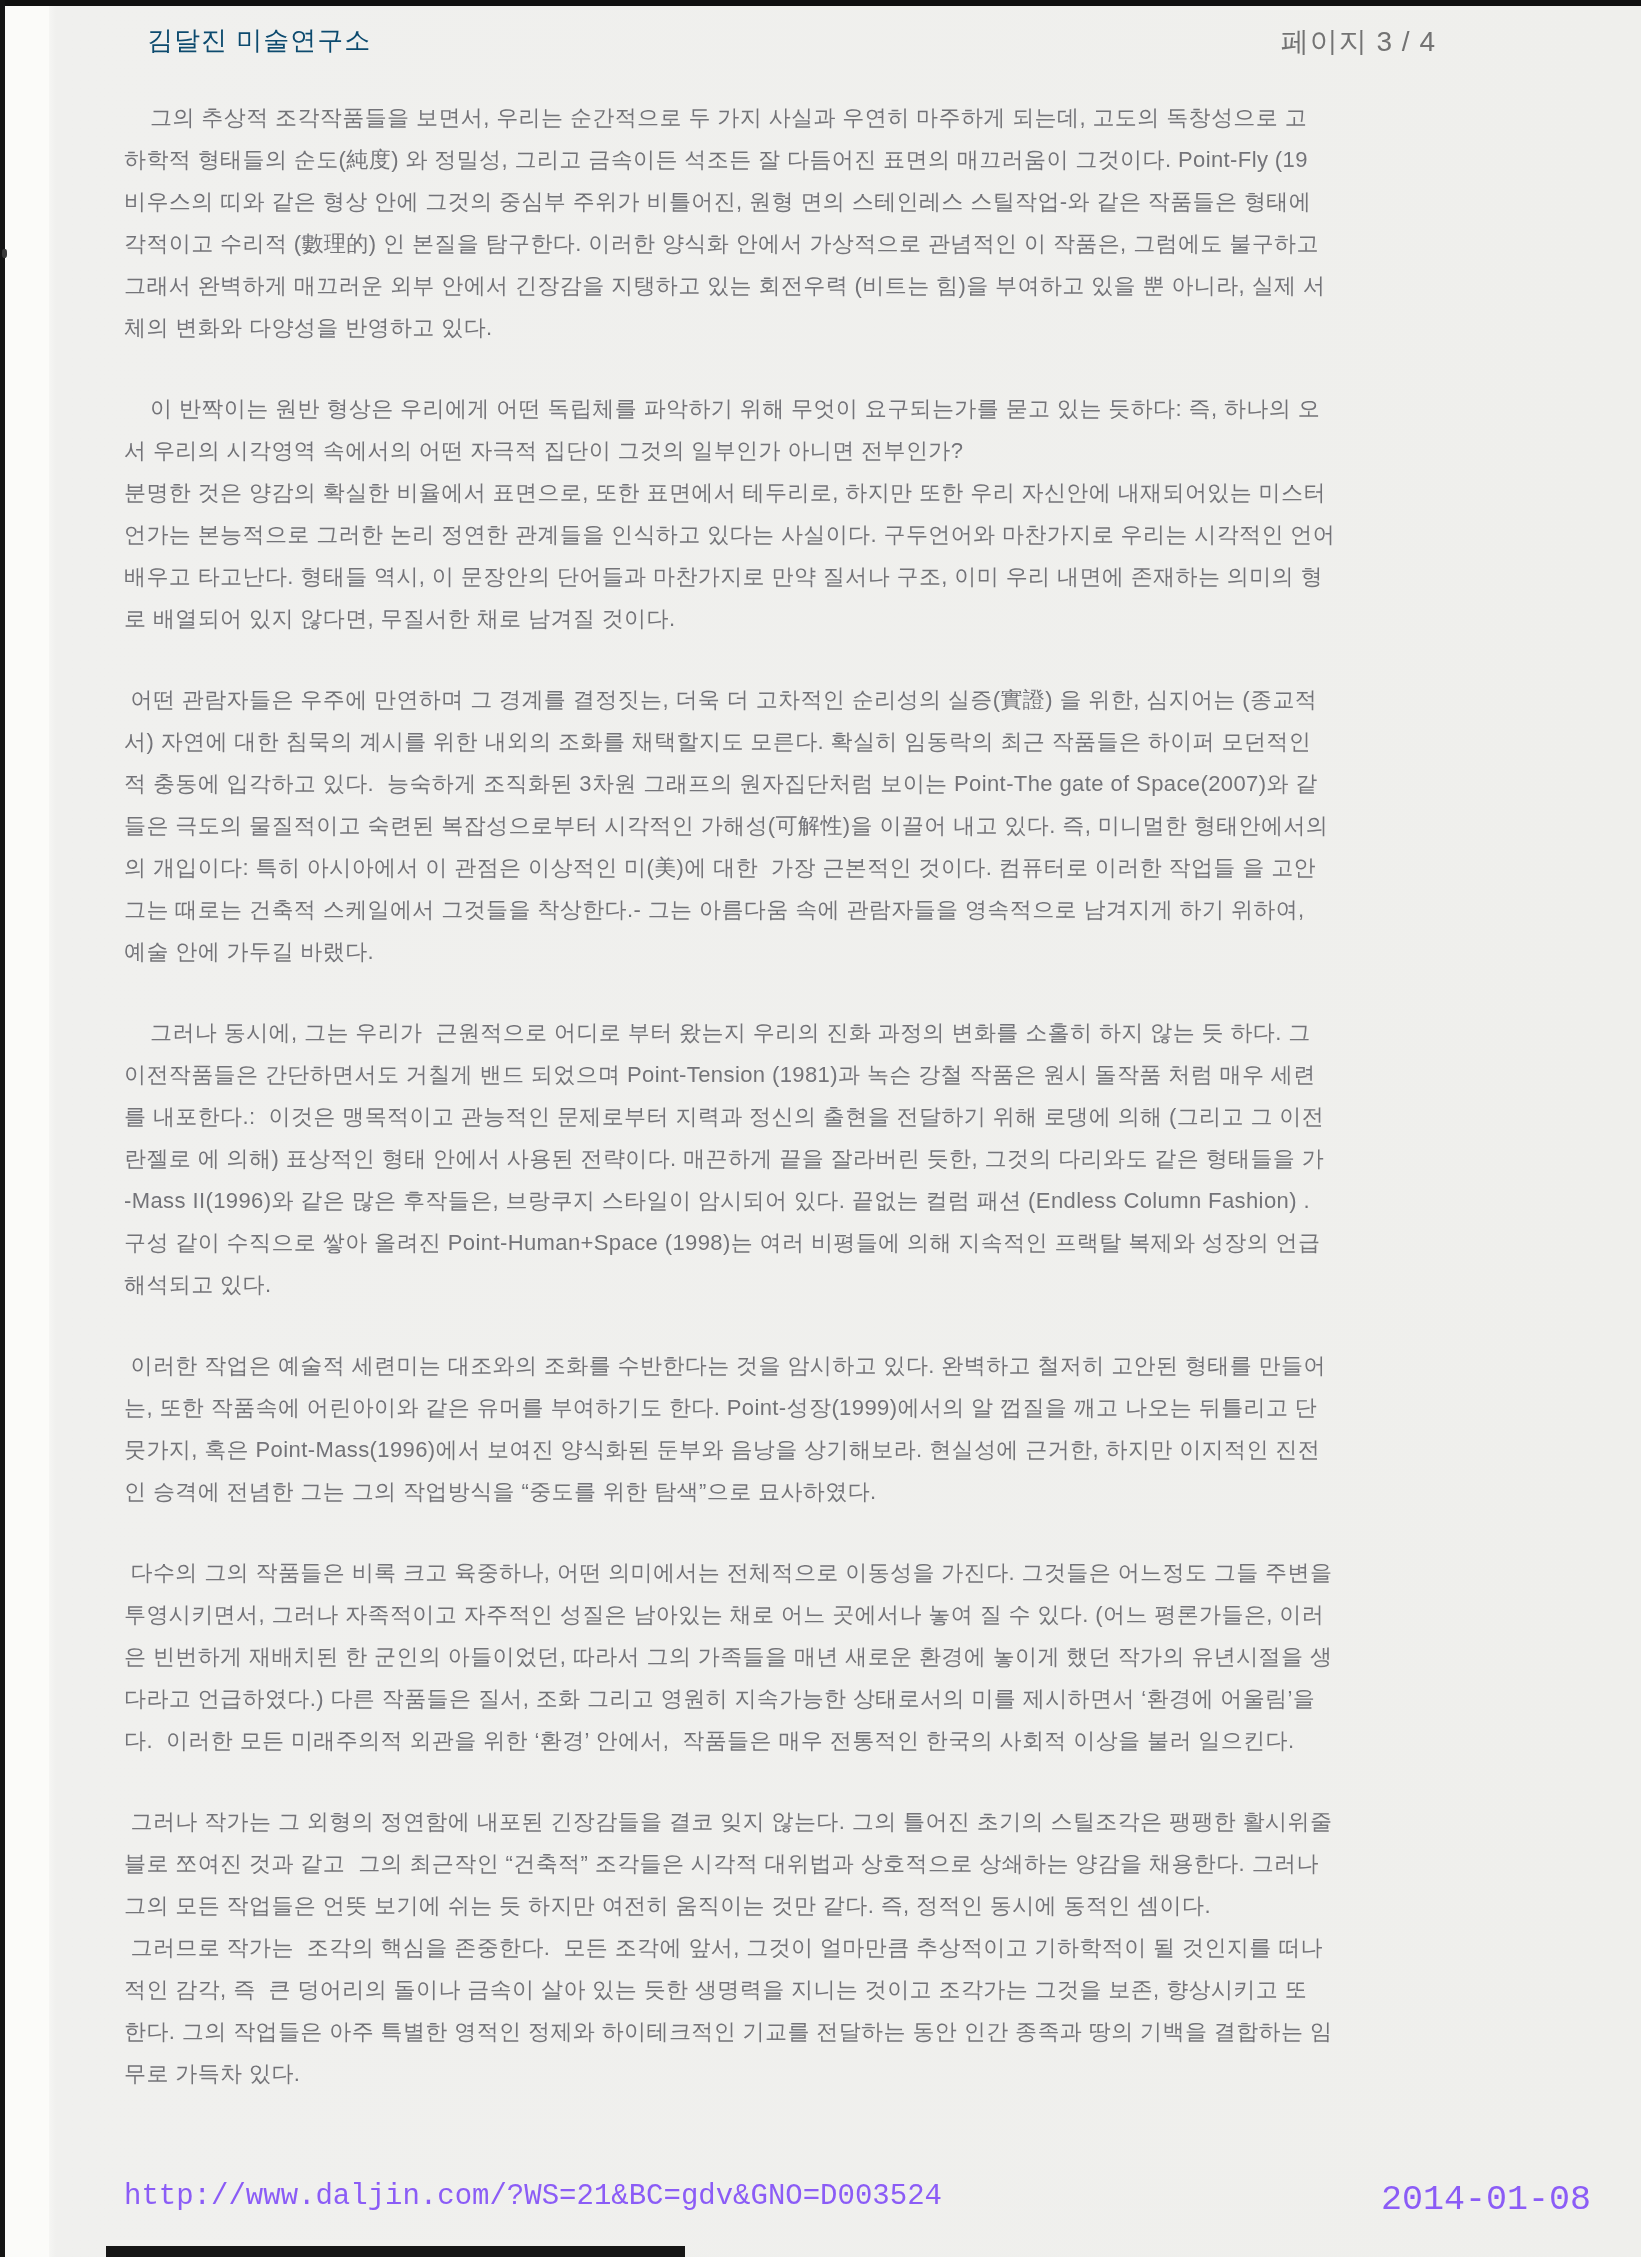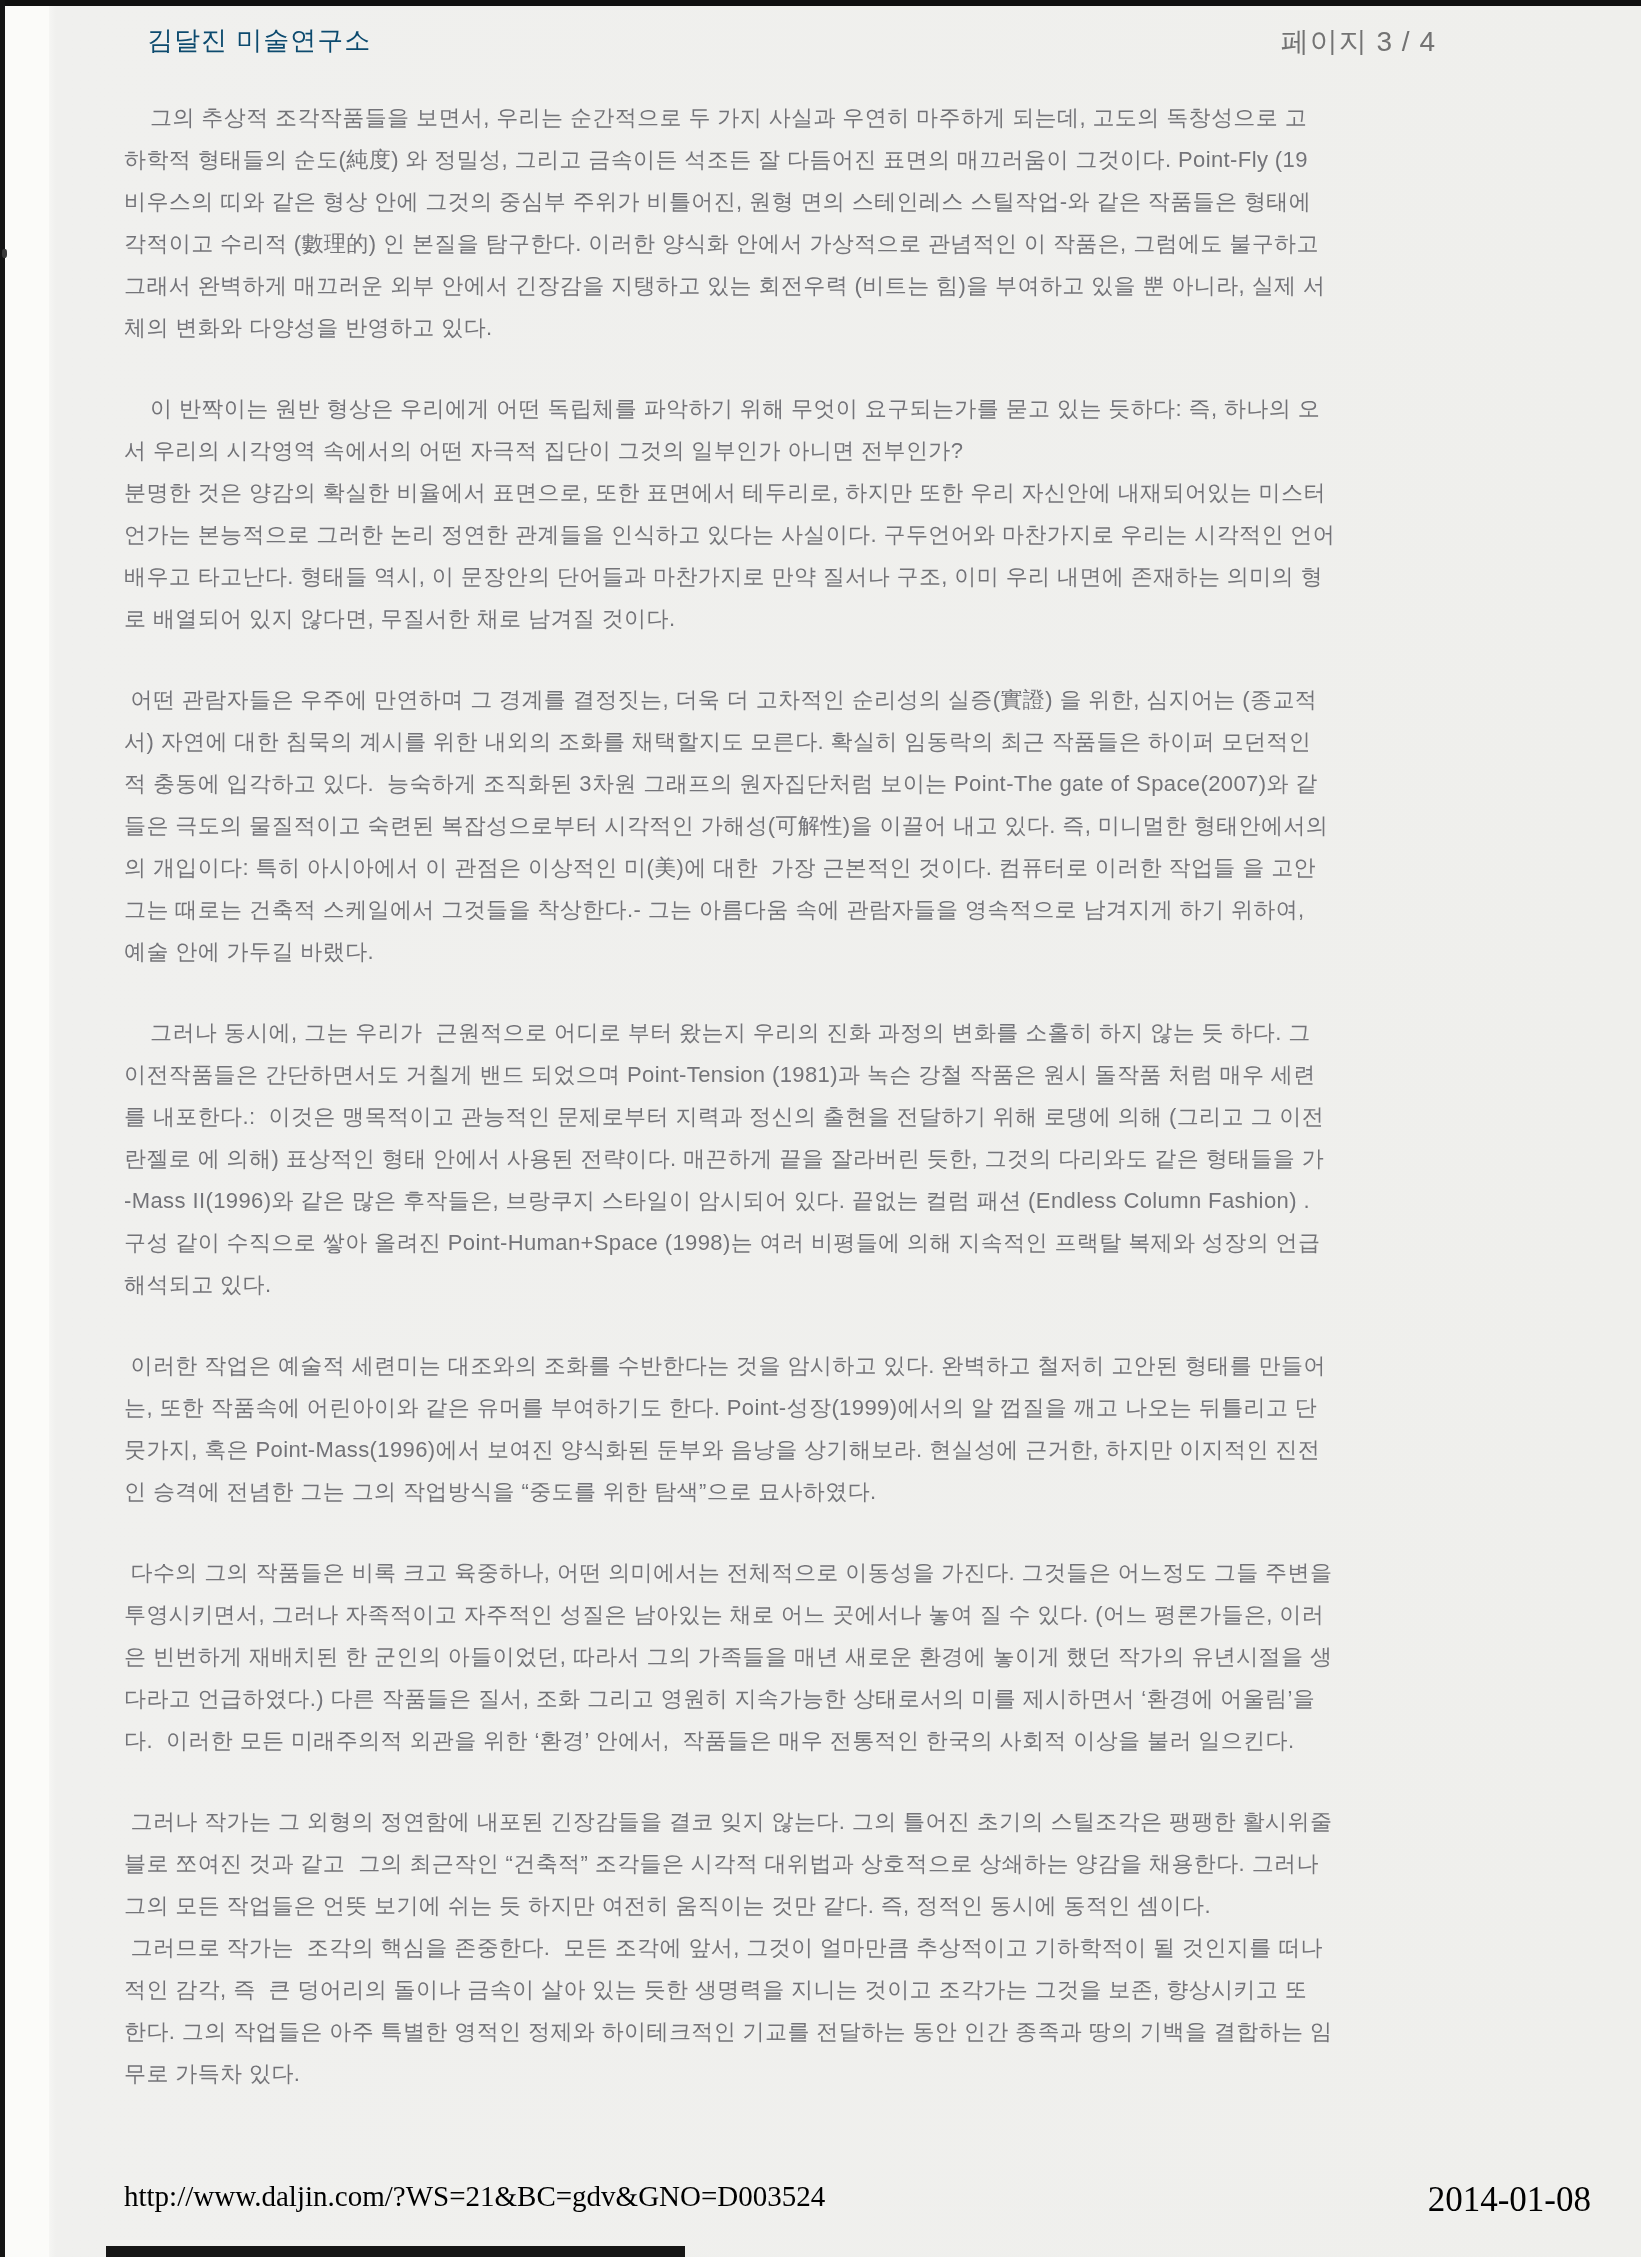--- a/index.html
+++ b/index.html
@@ -52,8 +52,8 @@
 
   .footer-row {
     position: absolute; top: 2180px; left: 124px; right: 0; height: 44px;
-    font-family: Liberation Serif, serif;
-    color: #000000;
+    font-family: Liberation Mono, monospace;
+    color: #8b5cf6;
   }
   .footer-url  { position: absolute; left: 0; top: 0; font-size: 29px; }
   .footer-date { position: absolute; right: 50px; top: 0; font-size: 35px; }

